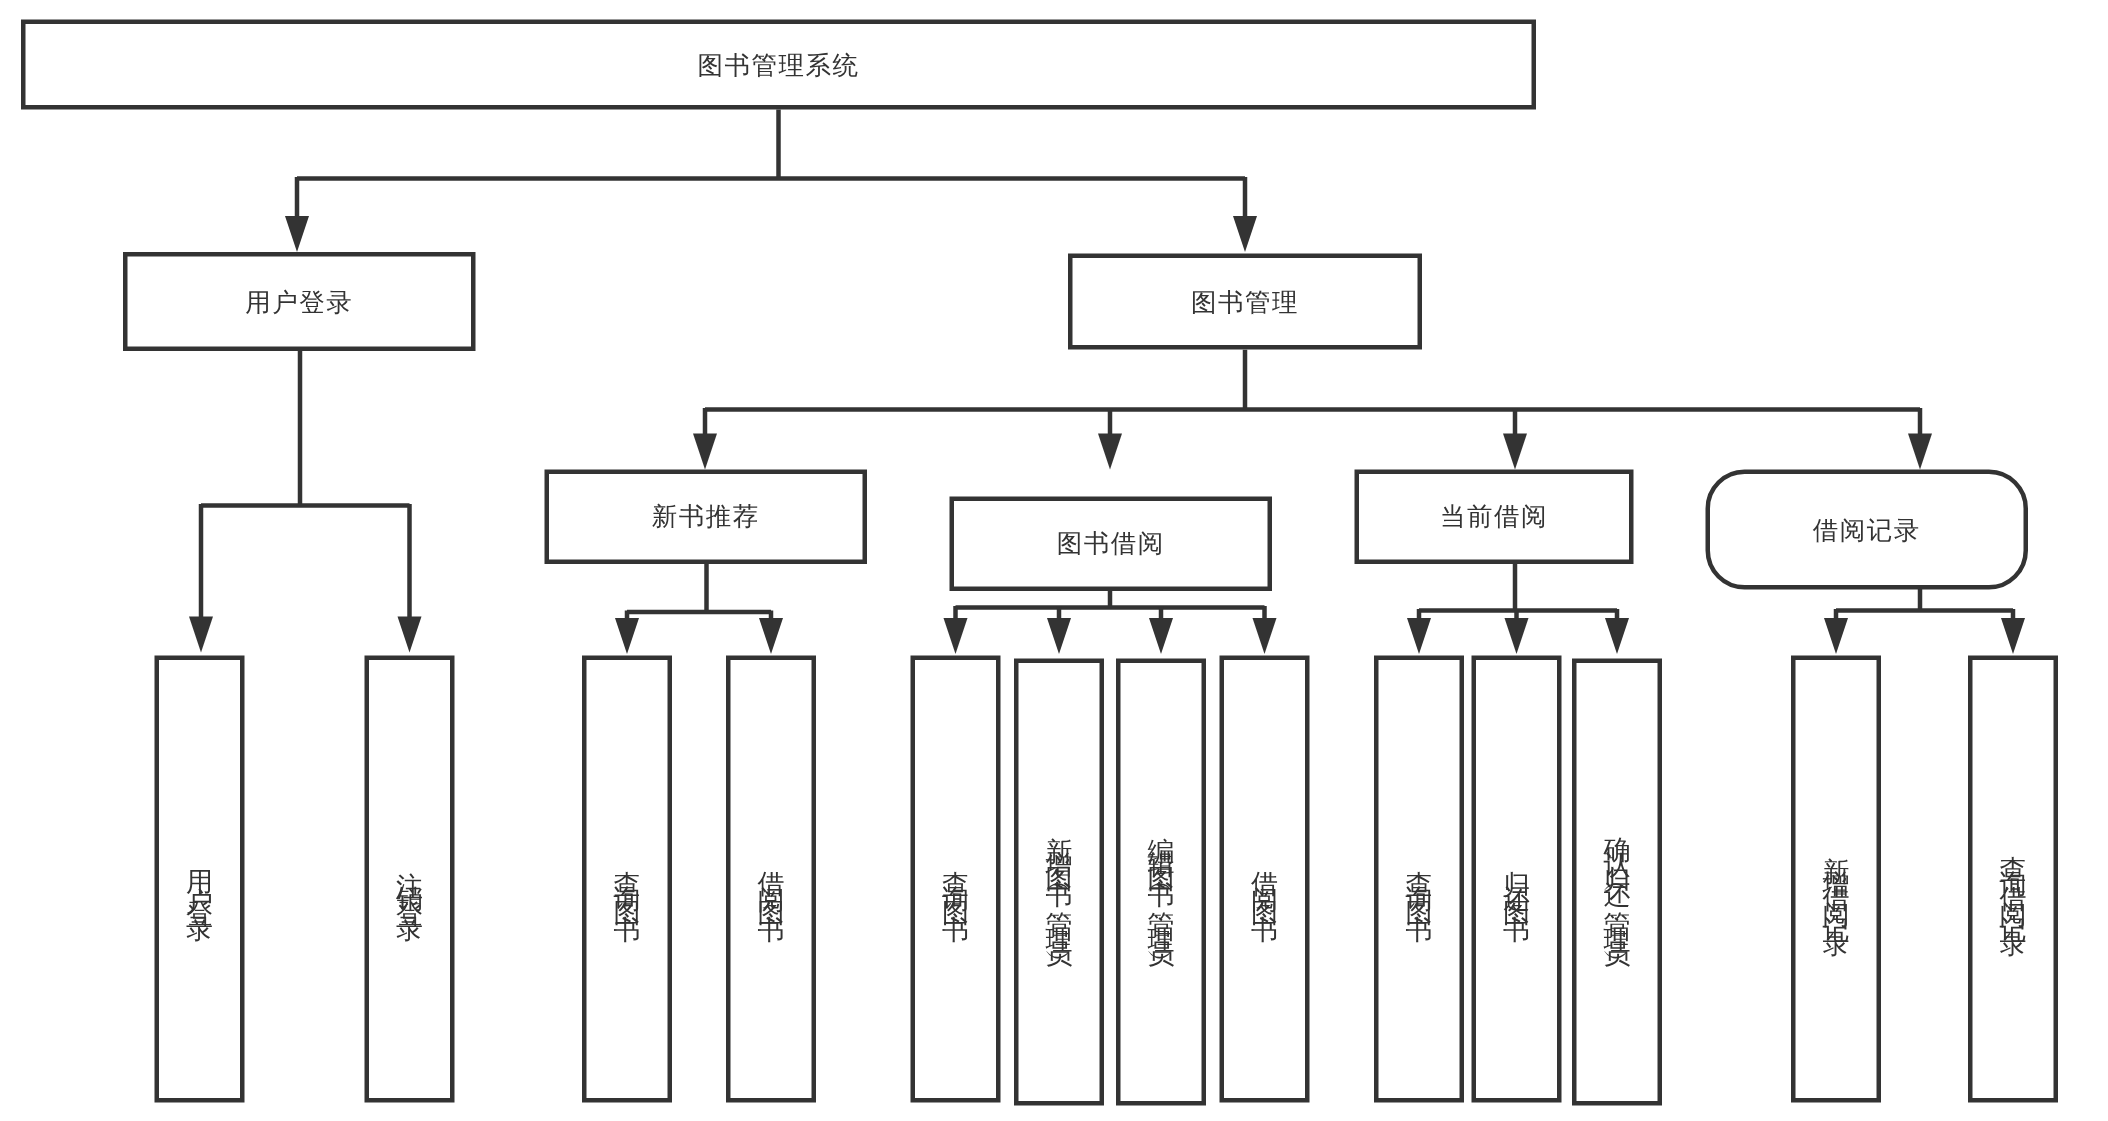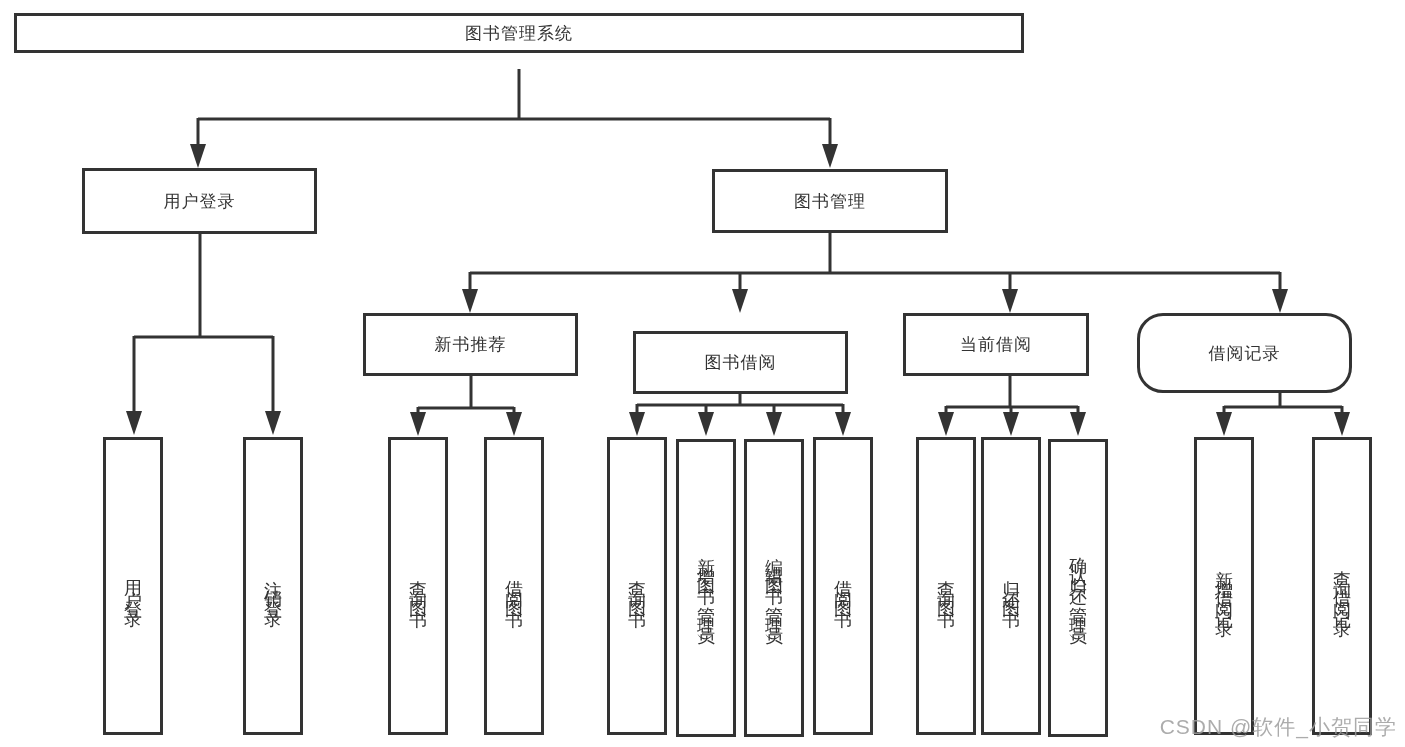--- a/index.html
+++ b/index.html
@@ -116,7 +116,7 @@
     </g>
   </svg>
 
-  <div class="box" style="left:14px;top:13px;width:1010px;height:40px;justify-content:center;">
+  <div class="box" style="left:14px;top:13px;width:1010px;height:60px;justify-content:center;">
     <span>图书管理系统</span>
   </div>
 

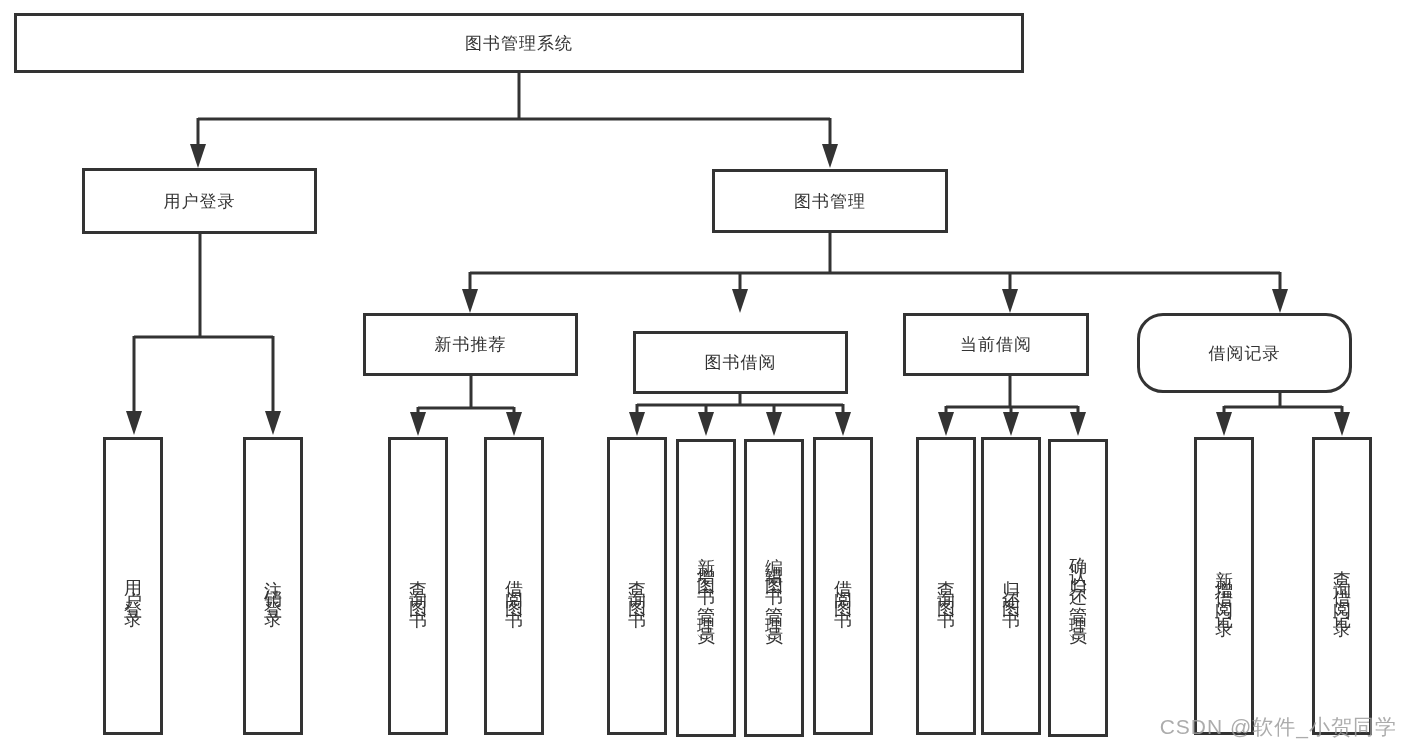--- a/index.html
+++ b/index.html
@@ -184,7 +184,6 @@
     <span class="vtext">查询借阅记录</span>
   </div>
 
-  <div class="watermark">CSDN @软件_小贺同学</div>
 
 </div>
 

